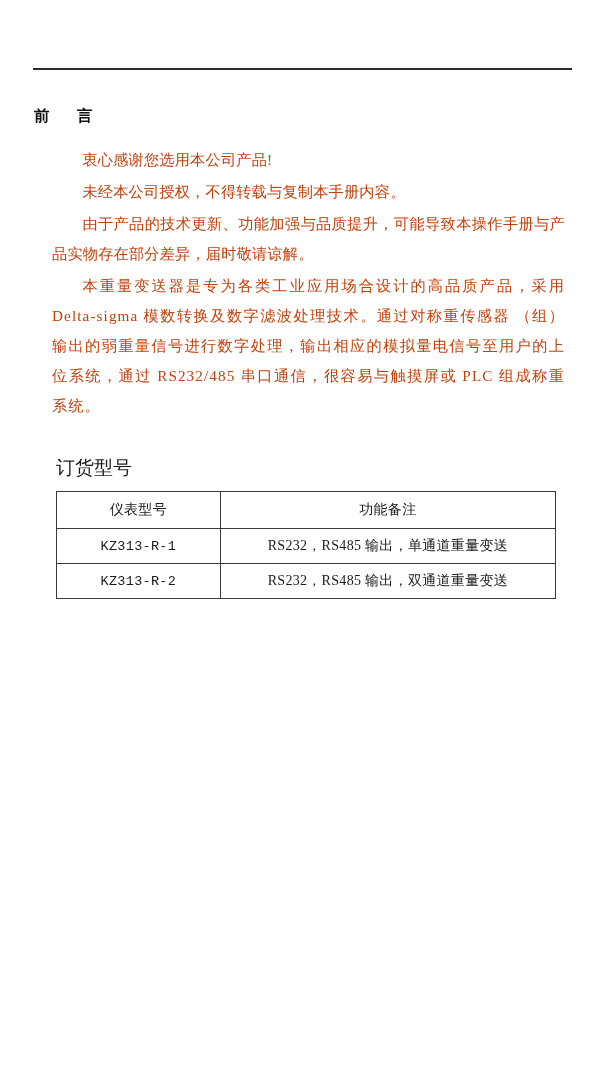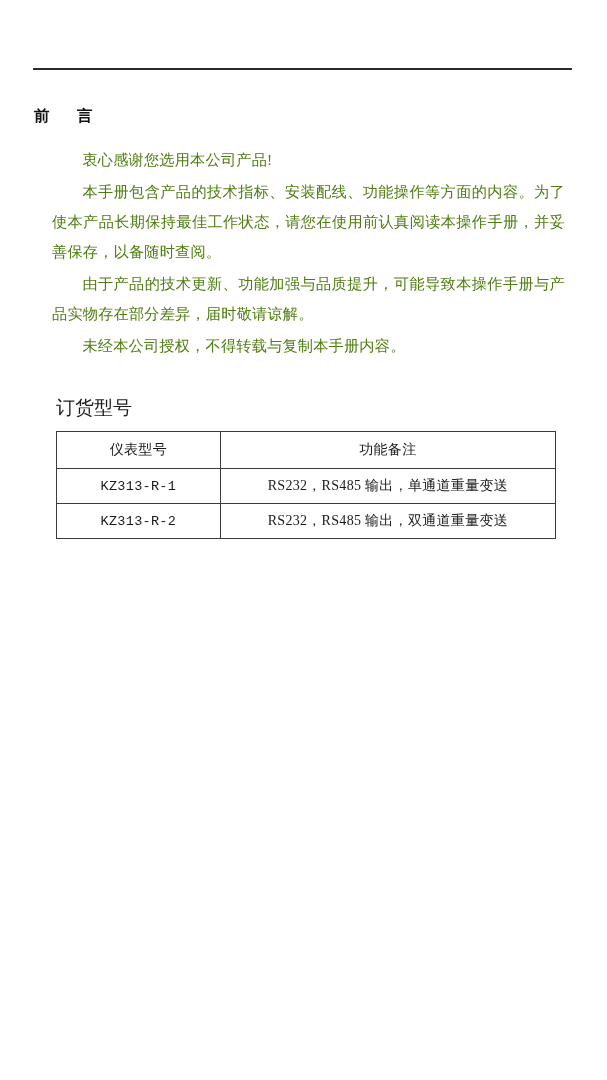--- a/index.html
+++ b/index.html
@@ -49,7 +49,7 @@
     text-indent: 2em;
     text-align: justify;
     font-family: "Liberation Serif", serif;
-    color: #4d7c0f;
+    color: #c2410c;
     letter-spacing: 0.2px;
   }
   p.para.spaced {

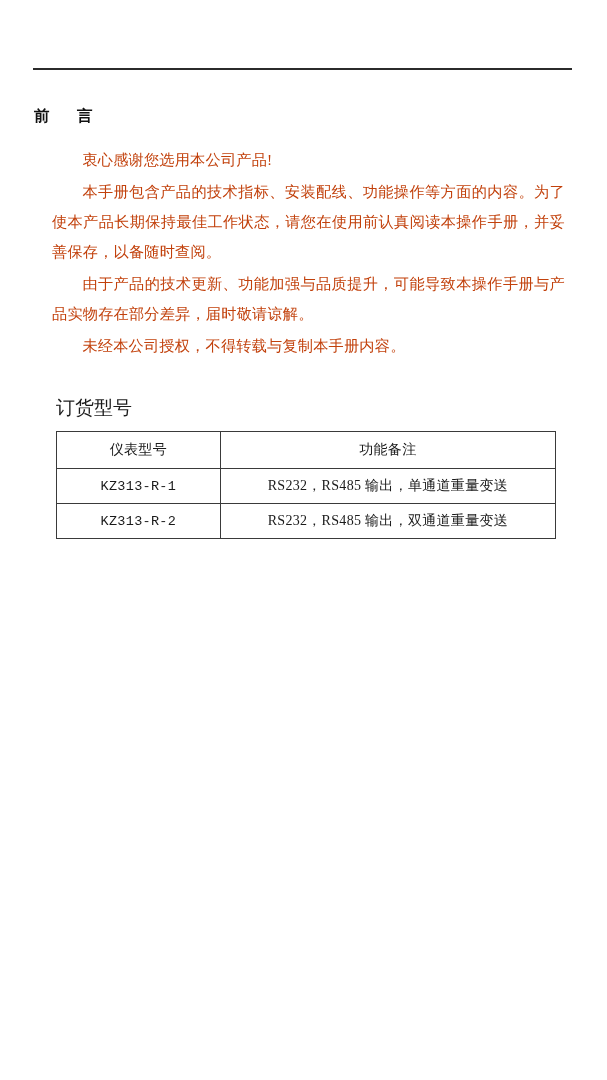--- a/index.html
+++ b/index.html
@@ -108,7 +108,6 @@
 
   <div class="body-block">
     <p class="para">衷心感谢您选用本公司产品!</p>
-    <p class="para">本手册包含产品的技术指标、安装配线、功能操作等方面的内容。为了使本产品长期保持最佳工作状态，请您在使用前认真阅读本操作手册，并妥善保存，以备随时查阅。</p>
     <p class="para">由于产品的技术更新、功能加强与品质提升，可能导致本操作手册与产品实物存在部分差异，届时敬请谅解。</p>
     <p class="para">未经本公司授权，不得转载与复制本手册内容。</p>
   </div>

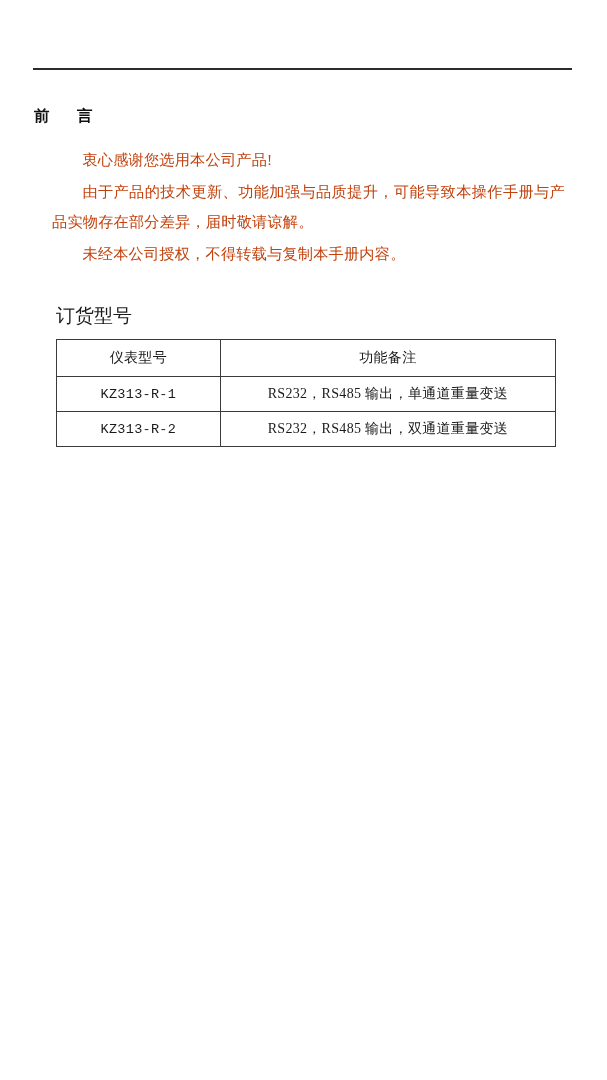--- a/index.html
+++ b/index.html
@@ -108,8 +108,8 @@
 
   <div class="body-block">
     <p class="para">衷心感谢您选用本公司产品!</p>
+    <p class="para">未经本公司授权，不得转载与复制本手册内容。</p>
     <p class="para">由于产品的技术更新、功能加强与品质提升，可能导致本操作手册与产品实物存在部分差异，届时敬请谅解。</p>
-    <p class="para">未经本公司授权，不得转载与复制本手册内容。</p>
   </div>
 
   <div class="order-title">订货型号</div>

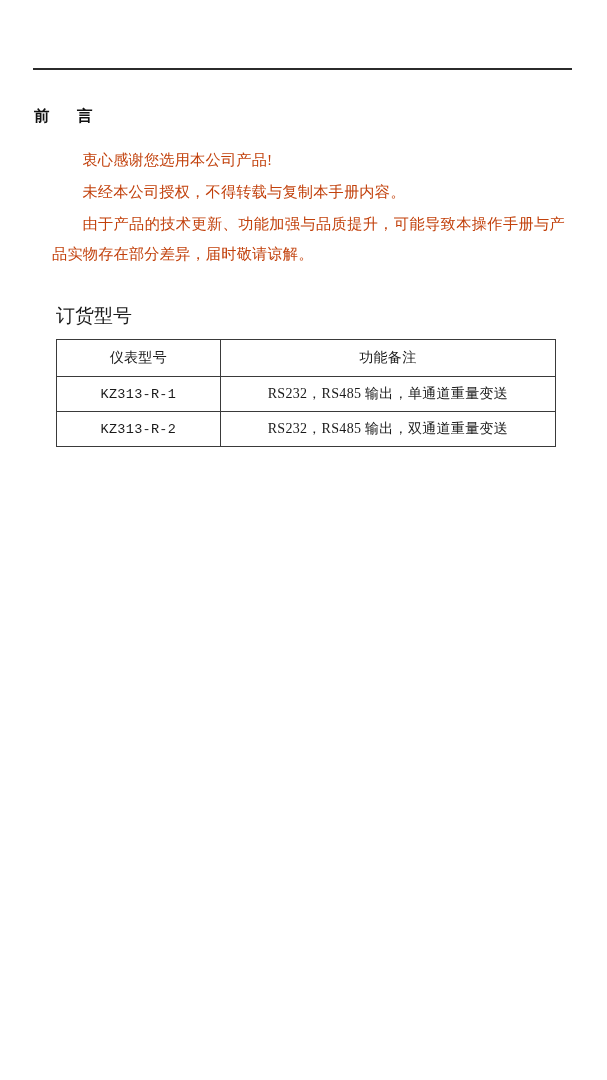--- a/index.html
+++ b/index.html
@@ -110,6 +110,7 @@
     <p class="para">衷心感谢您选用本公司产品!</p>
     <p class="para">未经本公司授权，不得转载与复制本手册内容。</p>
     <p class="para">由于产品的技术更新、功能加强与品质提升，可能导致本操作手册与产品实物存在部分差异，届时敬请谅解。</p>
+    <p class="para spaced">本重量变送器是专为各类工业应用场合设计的高品质产品，采用 Delta-sigma 模数转换及数字滤波处理技术。通过对称重传感器 （组）输出的弱重量信号进行数字处理，输出相应的模拟量电信号至用户的上位系统，通过 RS232/485 串口通信，很容易与触摸屏或 PLC 组成称重系统。</p>
   </div>
 
   <div class="order-title">订货型号</div>

